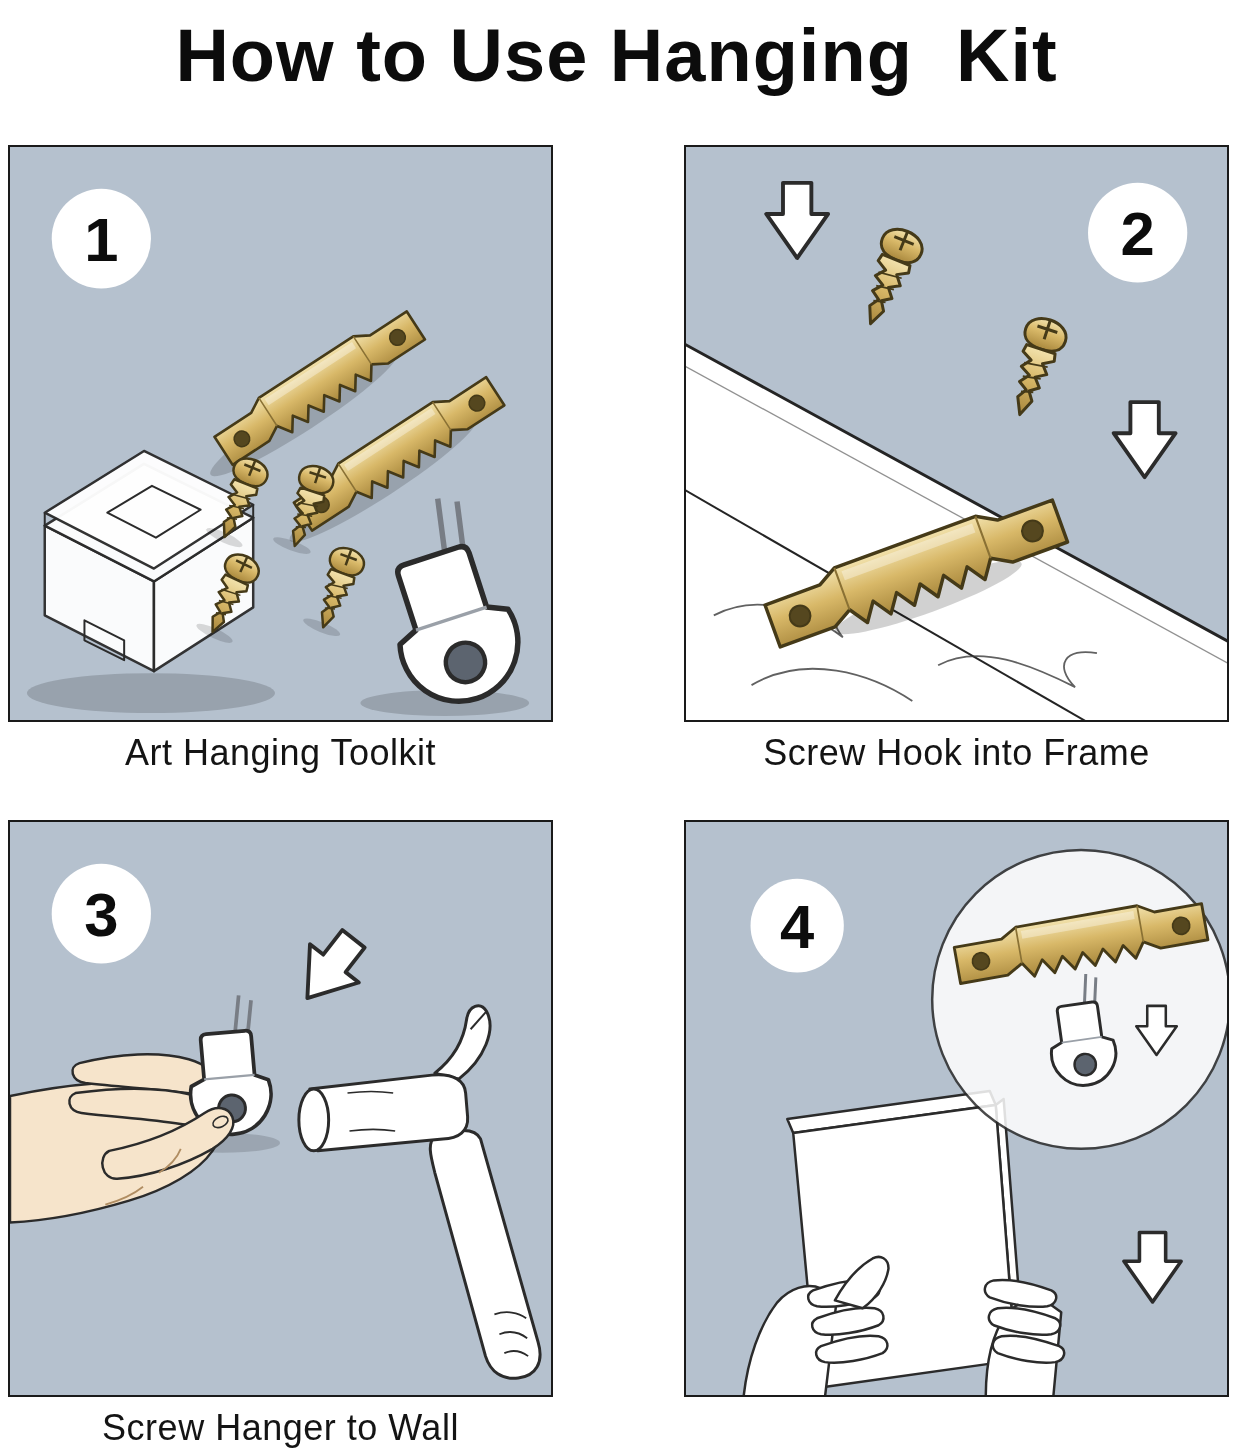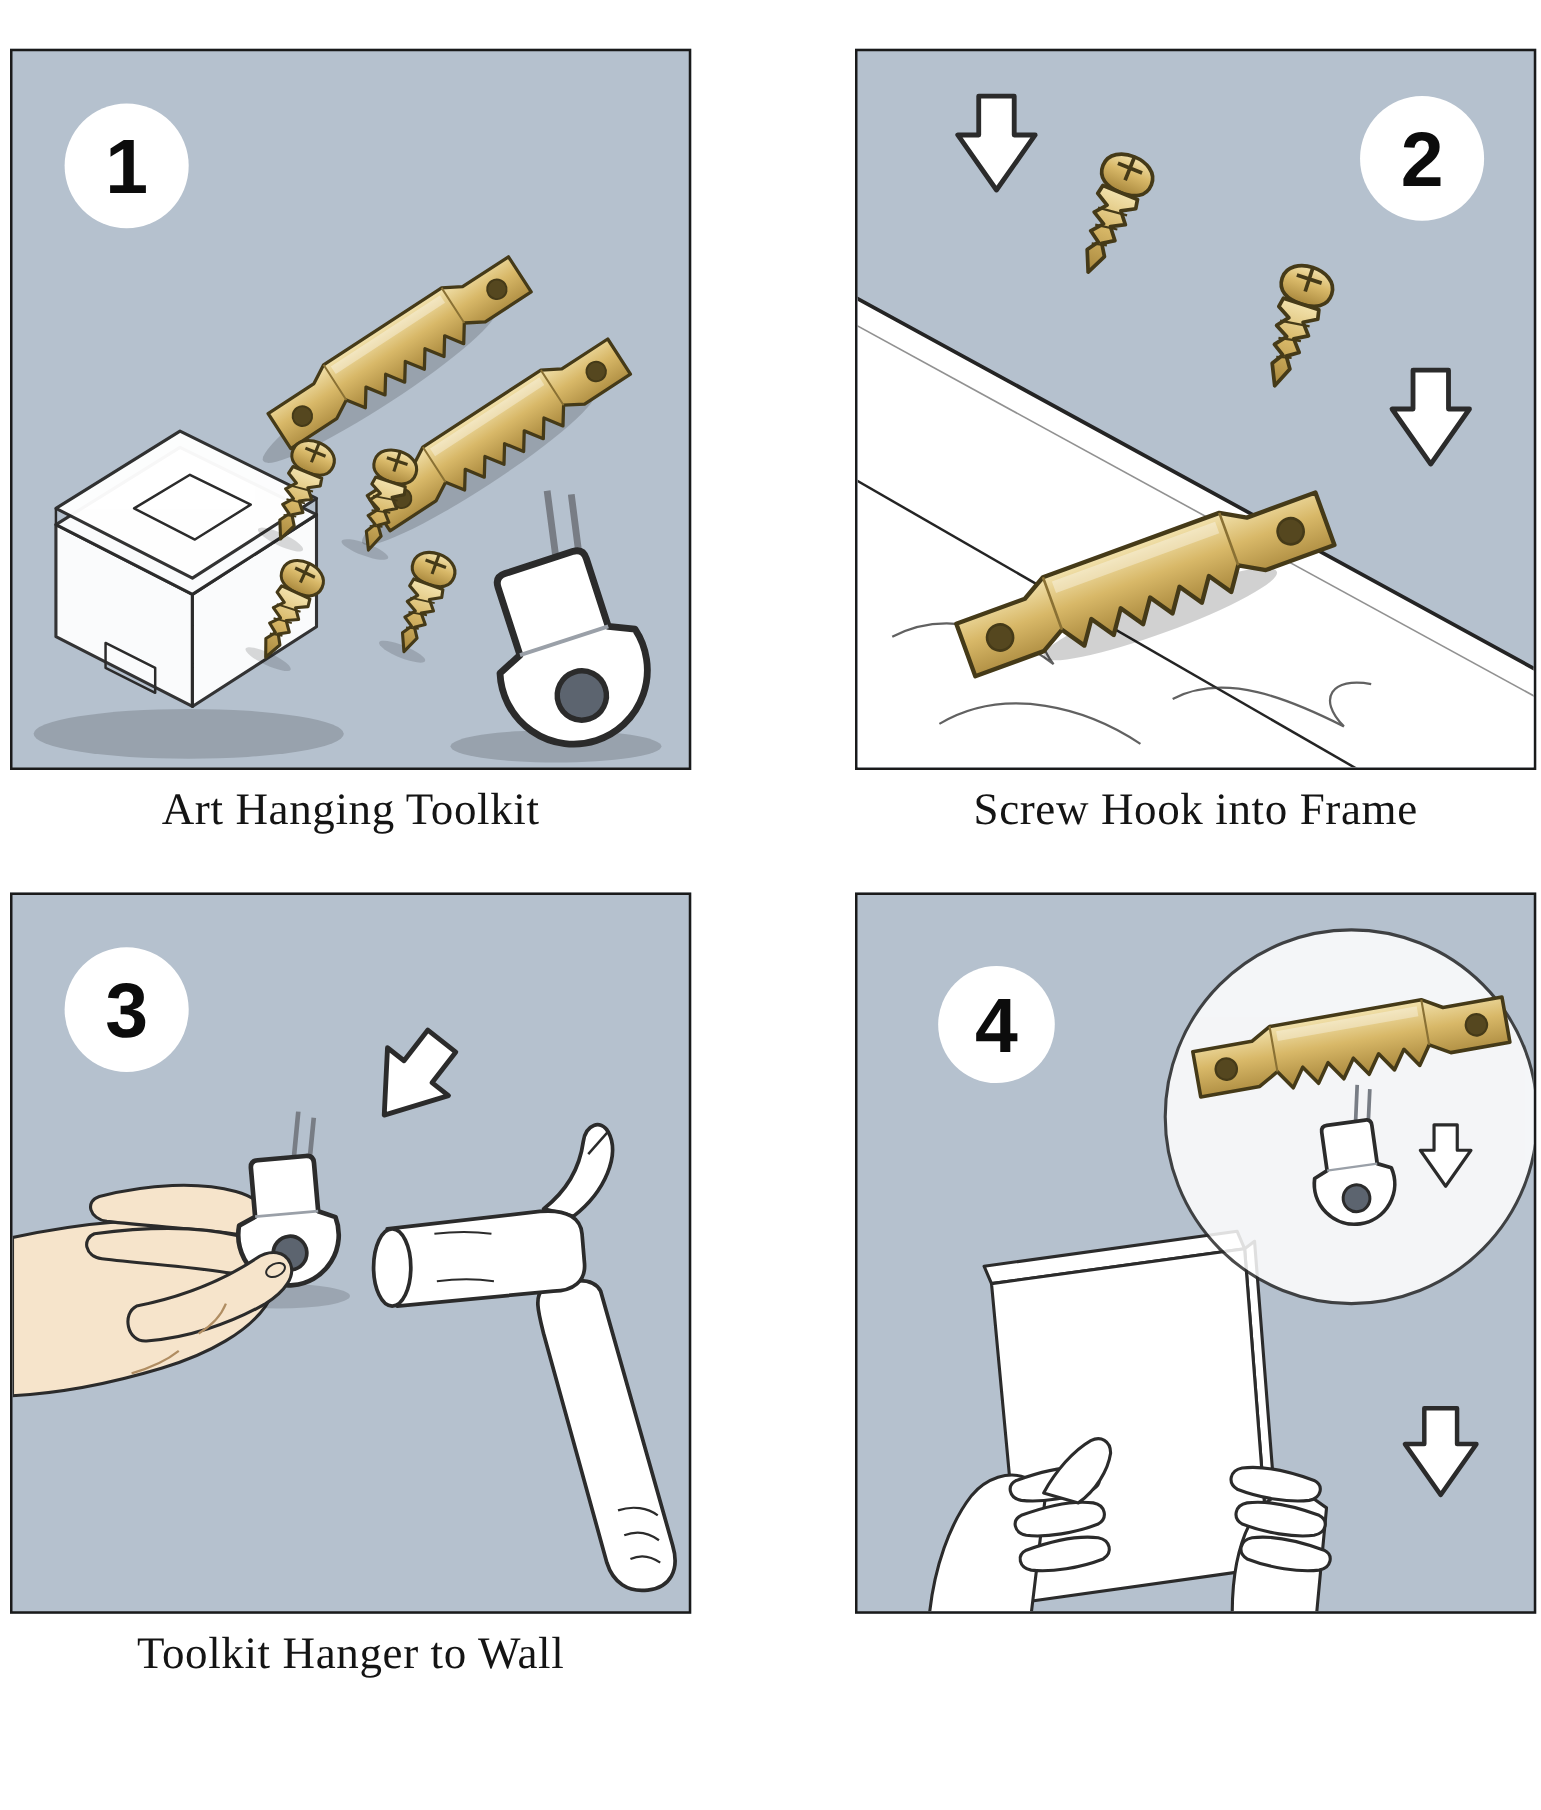--- a/index.html
+++ b/index.html
@@ -71,6 +71,7 @@
 
 <div class="page">
 
+  <h1 class="title">How to Use Hanging  Kit</h1>
 
   <div class="grid">
 

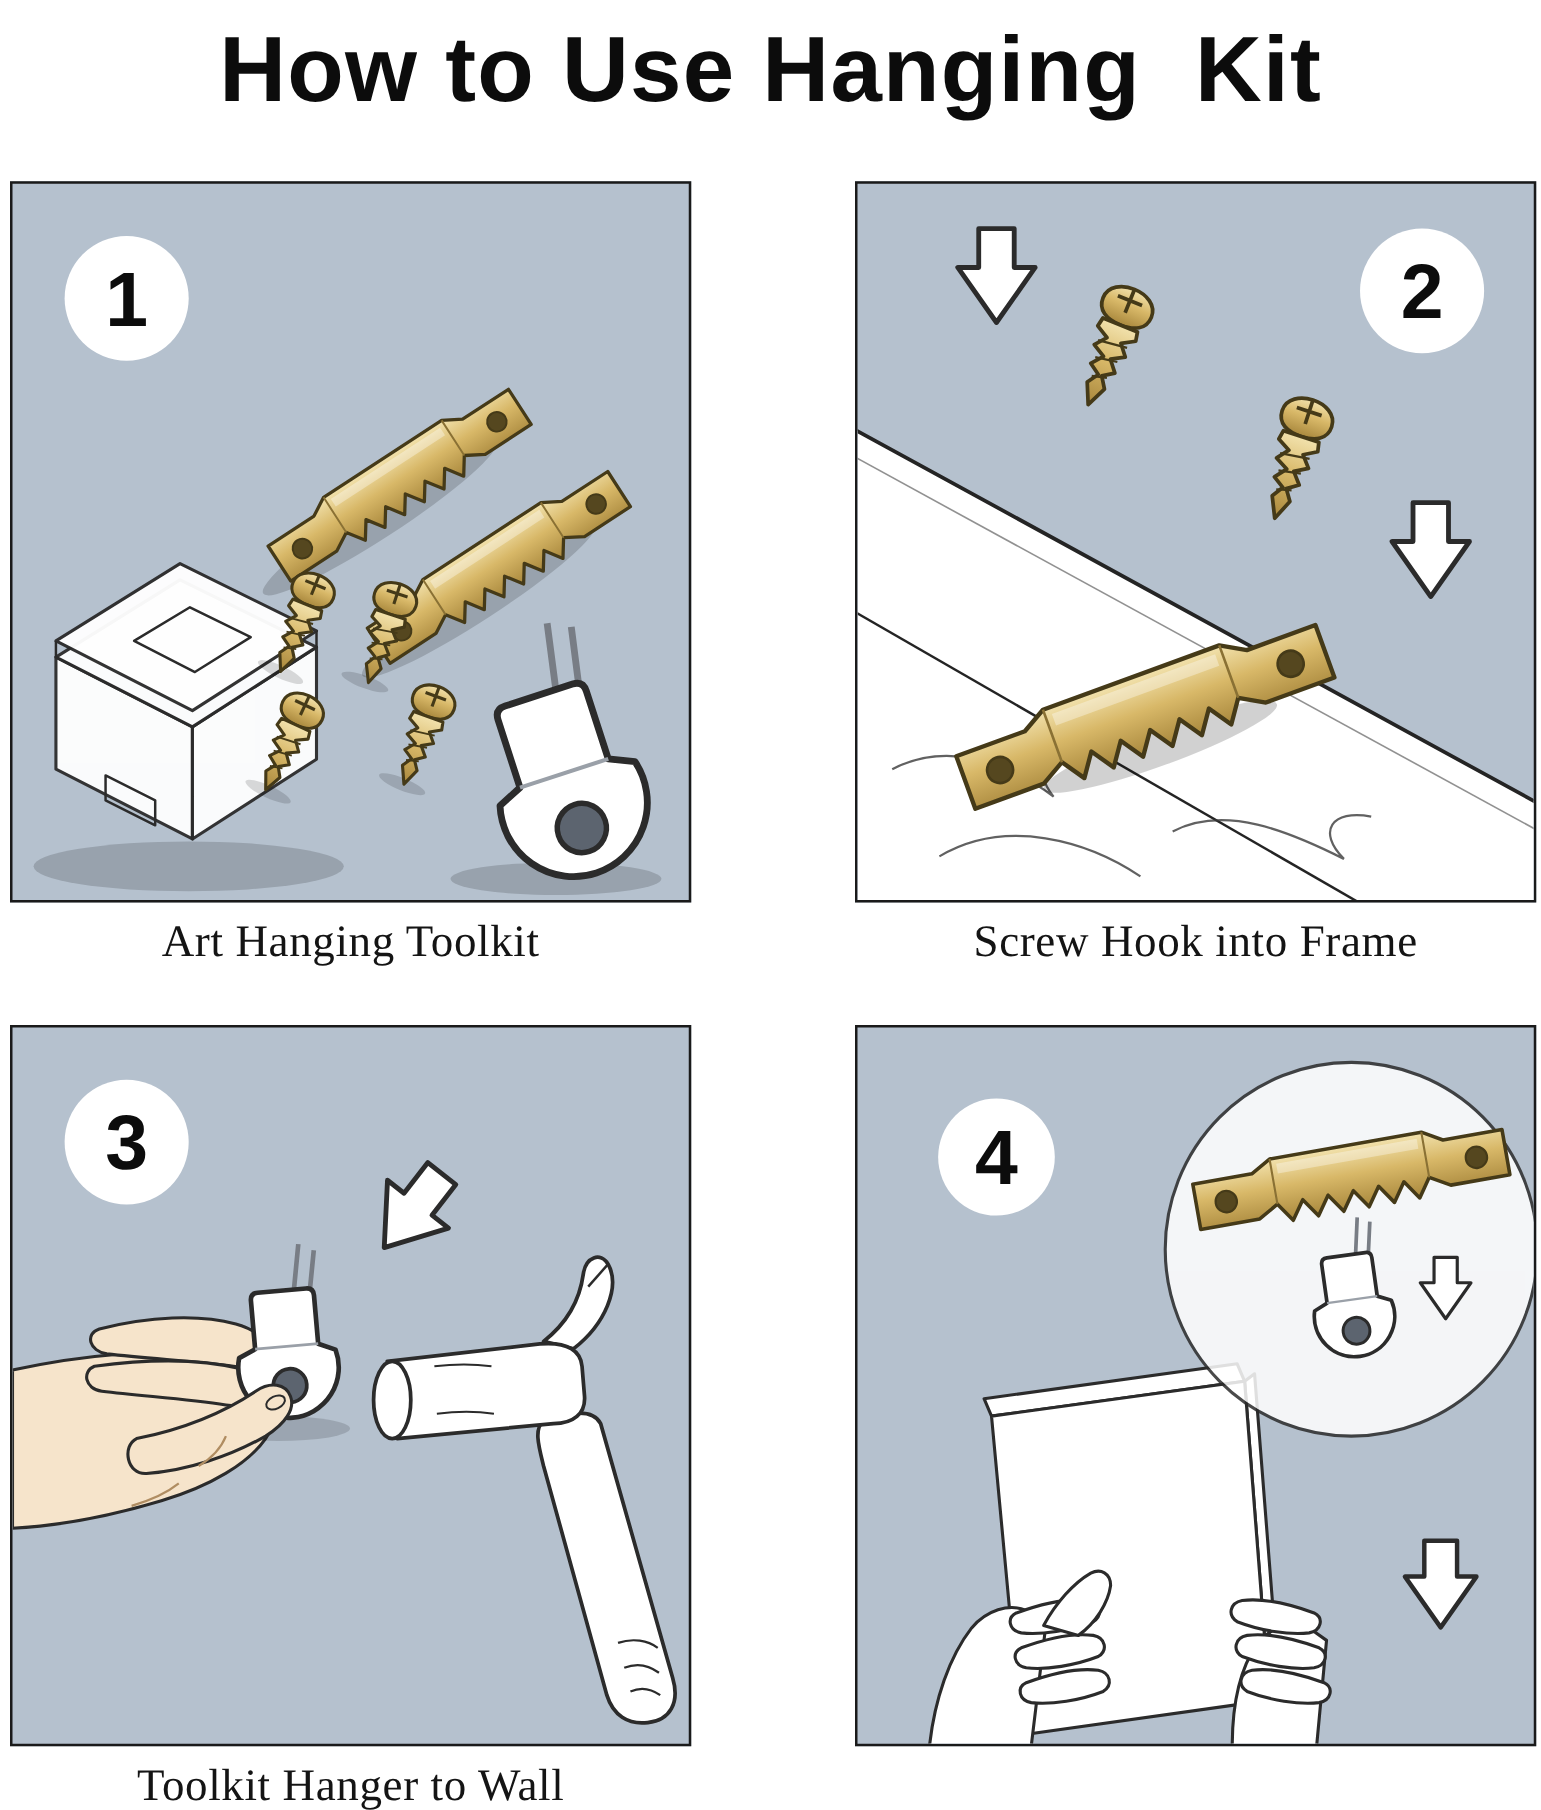--- a/index.html
+++ b/index.html
@@ -22,7 +22,7 @@
   .panel-box svg{display:block;width:100%;height:100%;}
   figcaption{
     text-align:center;font-size:36px;letter-spacing:.5px;color:#141414;
-    margin-top:10px;height:42px;line-height:42px;font-family:Liberation Serif, serif;
+    margin-top:10px;height:42px;line-height:42px;
   }
   .badge-num{font-family:"Liberation Sans",sans-serif;font-weight:bold;font-size:62px;fill:#0c0c0c;}
   .defs-holder{position:absolute;width:0;height:0;}

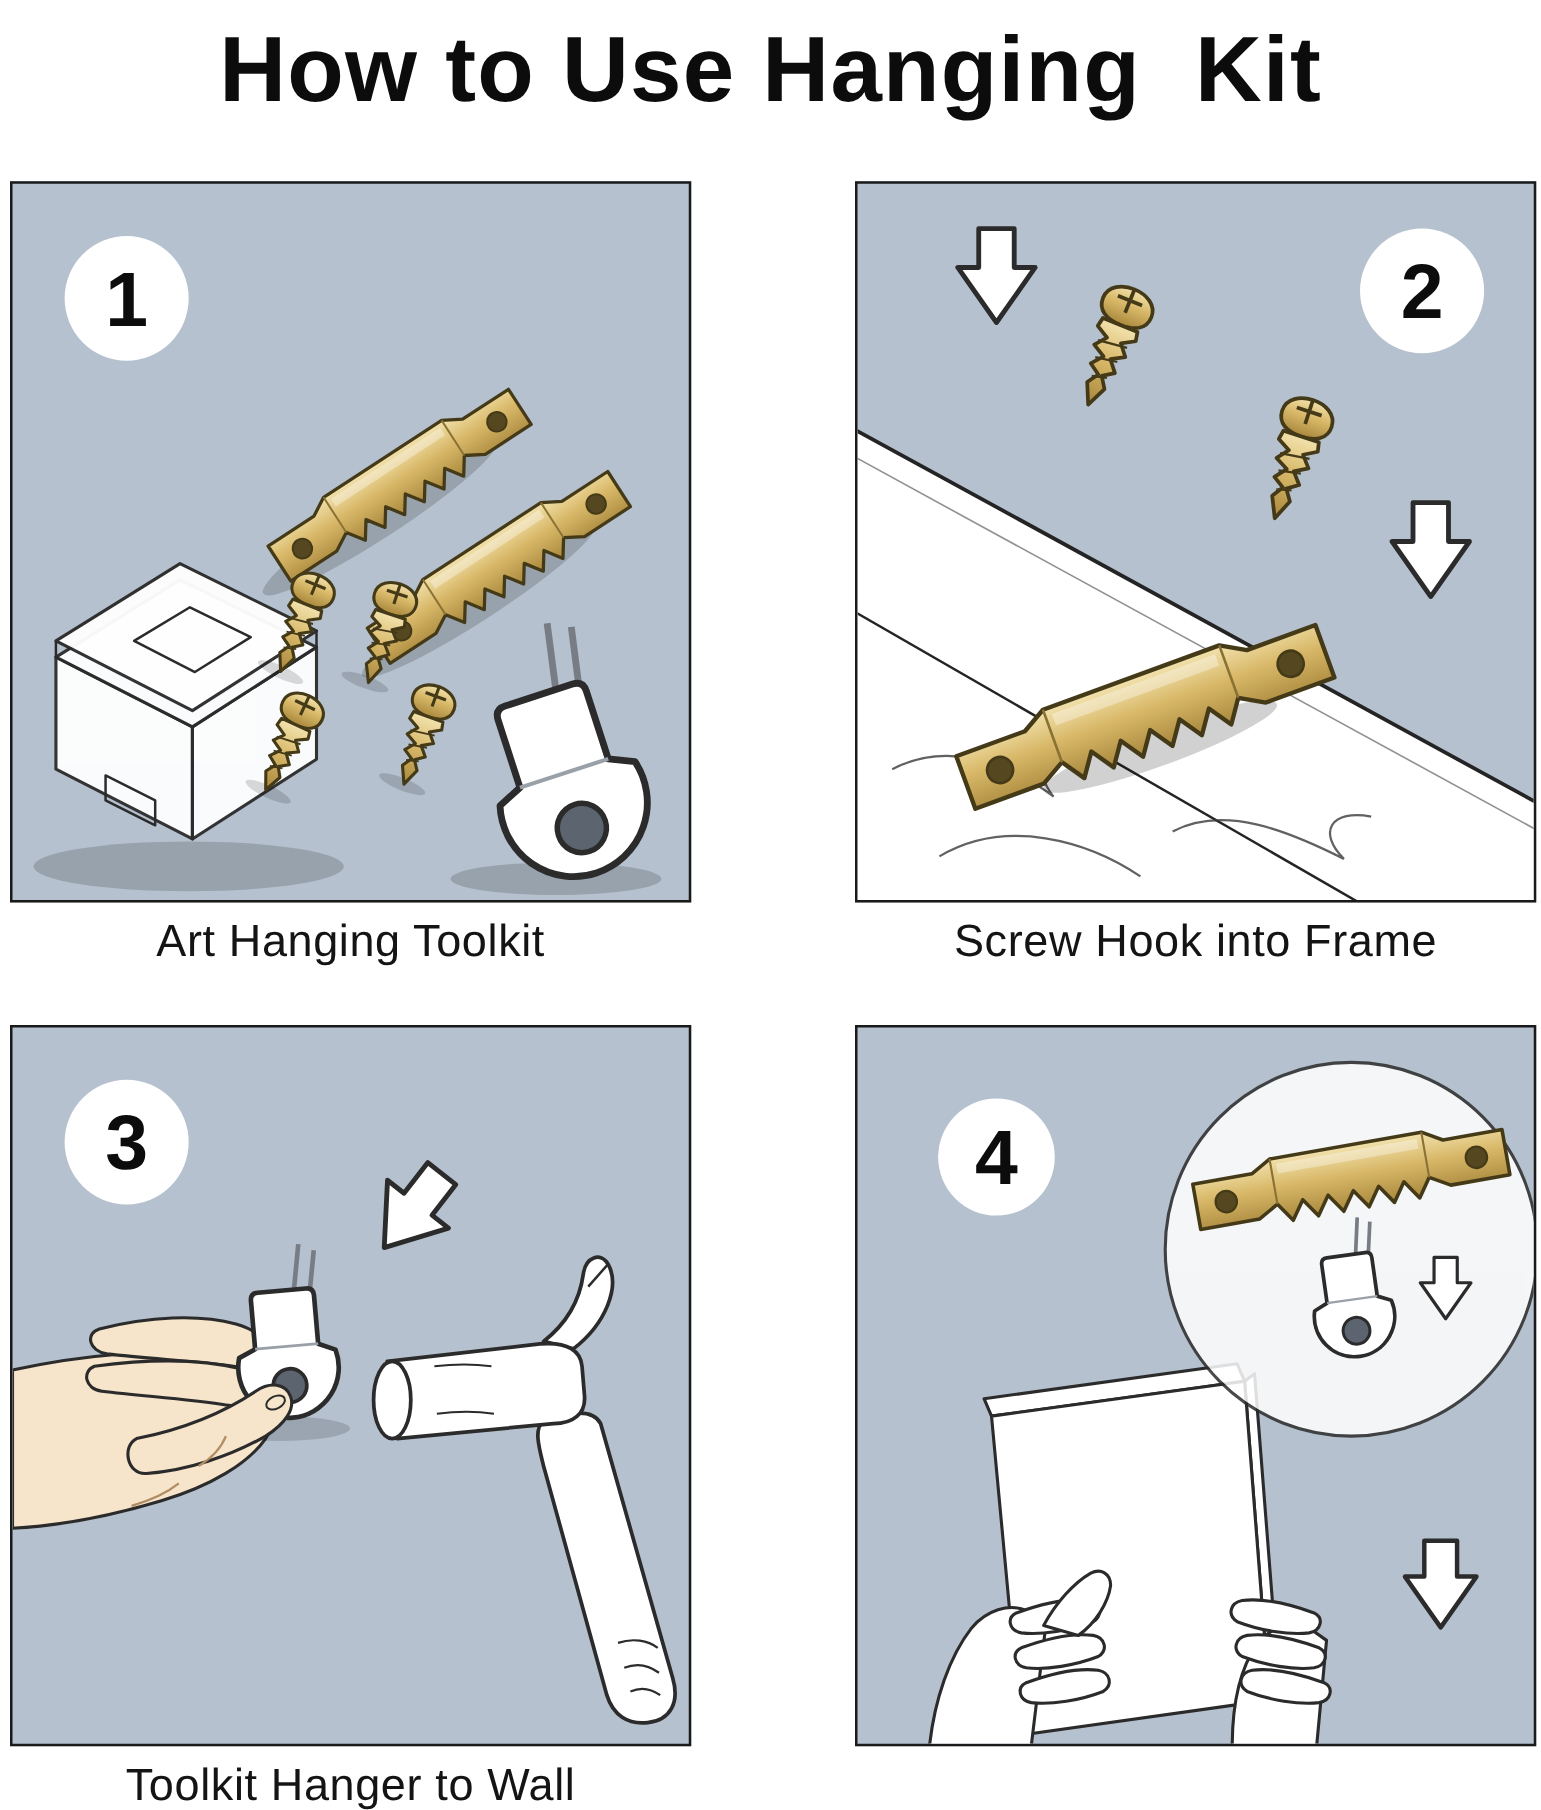--- a/index.html
+++ b/index.html
@@ -187,7 +187,7 @@
           </g>
         </svg>
       </div>
-      <figcaption>Toolkit Hanger to Wall</figcaption>
+      <figcaption>Screw Hanger to Wall</figcaption>
     </figure>
 
     <figure class="step">

